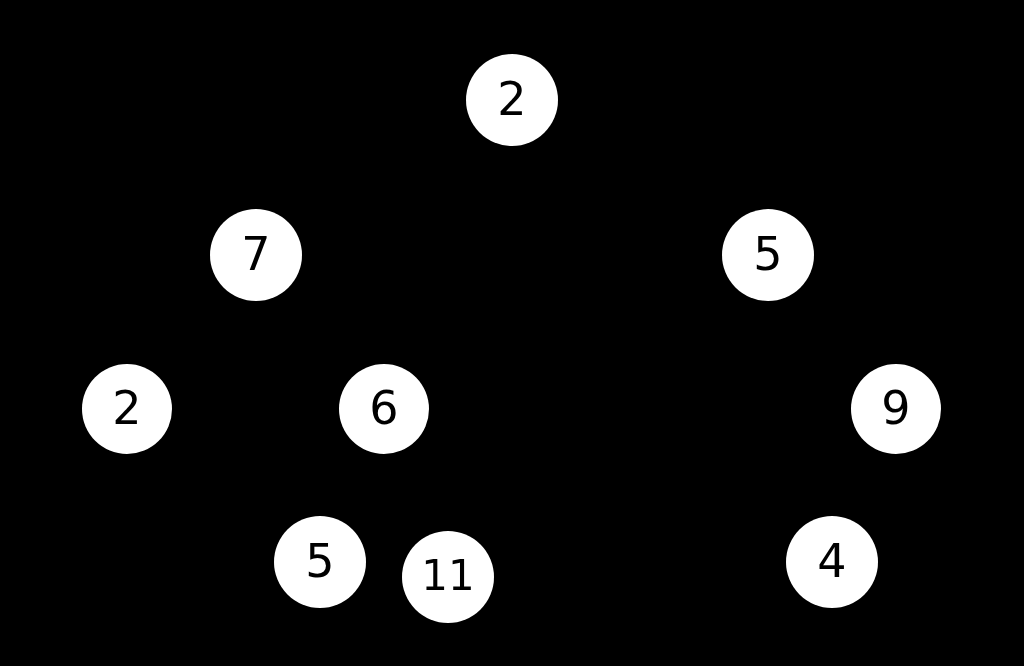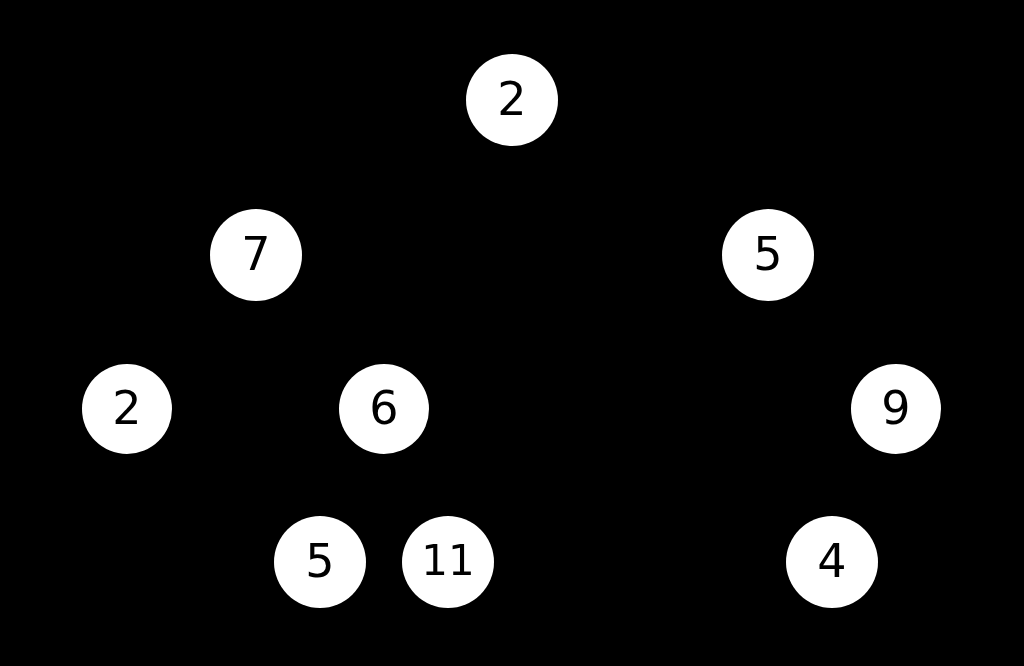--- a/index.html
+++ b/index.html
@@ -60,7 +60,7 @@
     <div class="node" style="width: 92px; height: 92px; left: 274px; top: 516px; background: rgb(255, 255, 255); color: rgb(0, 0, 0); font-size: 46px;">
       <span class="node-label">5</span>
     </div>
-    <div class="node" style="width: 92px; height: 92px; left: 402px; top: 516px; background: rgb(255, 255, 255); color: rgb(0, 0, 0); font-size: 42px;">
+    <div class="node" style="width: 92px; height: 92px; left: 402px; top: 531px; background: rgb(255, 255, 255); color: rgb(0, 0, 0); font-size: 42px;">
       <span class="node-label">11</span>
     </div>
     <div class="node" style="width: 92px; height: 92px; left: 786px; top: 516px; background: rgb(255, 255, 255); color: rgb(0, 0, 0); font-size: 46px;">

